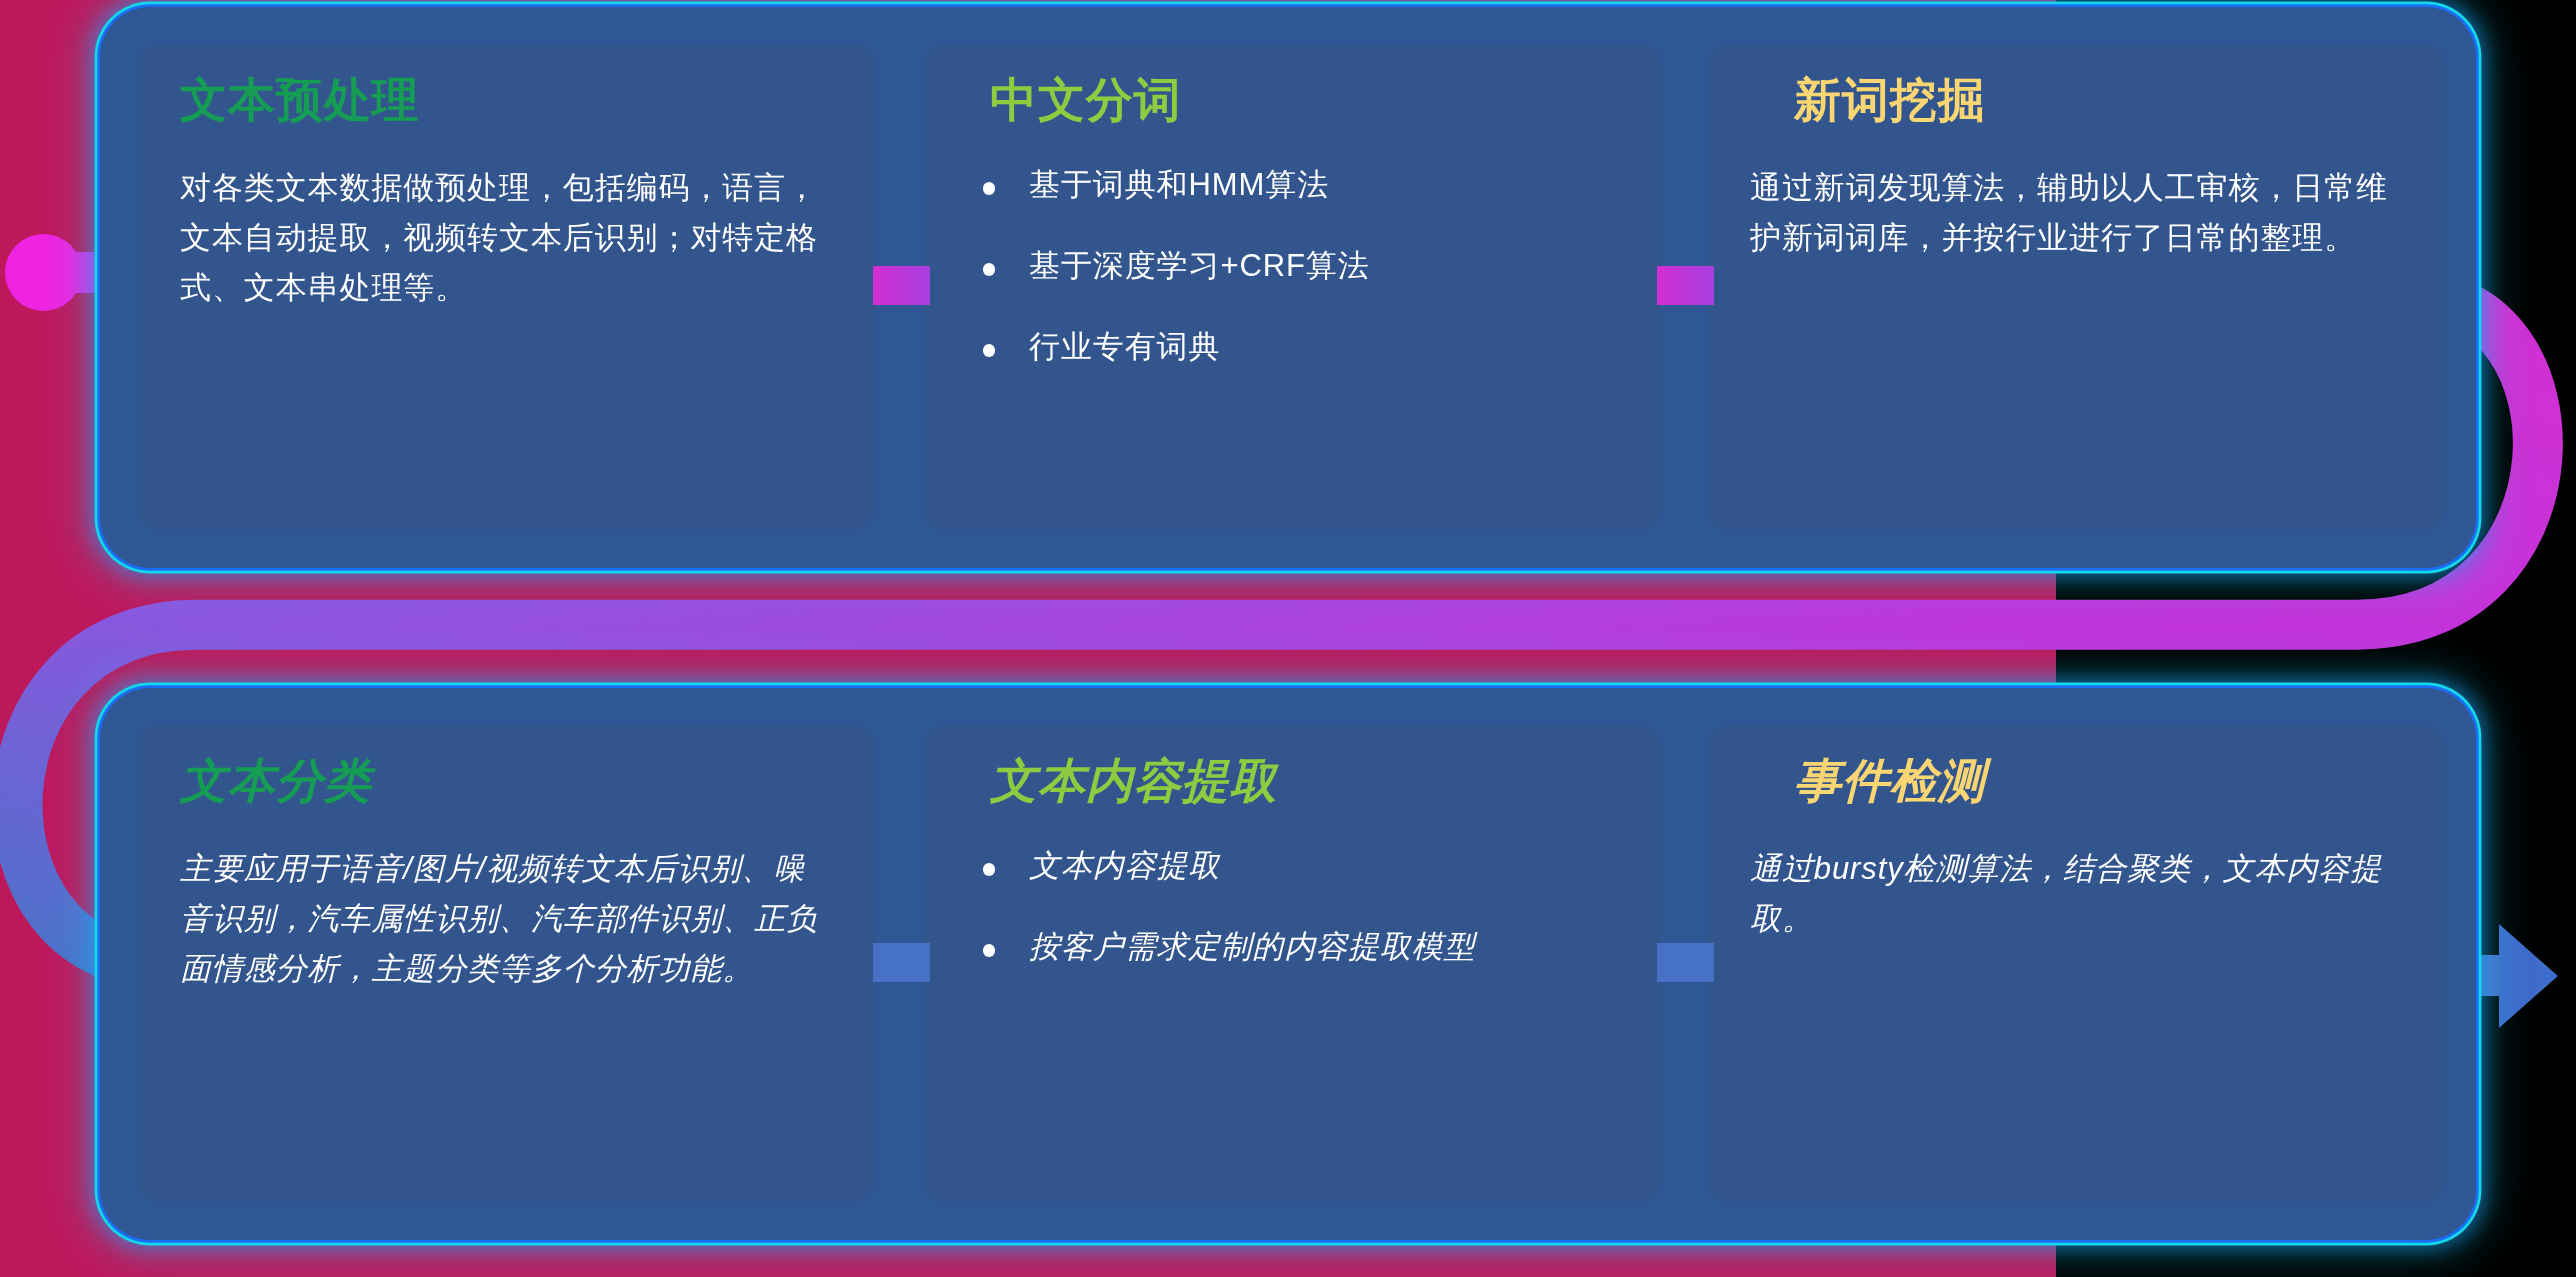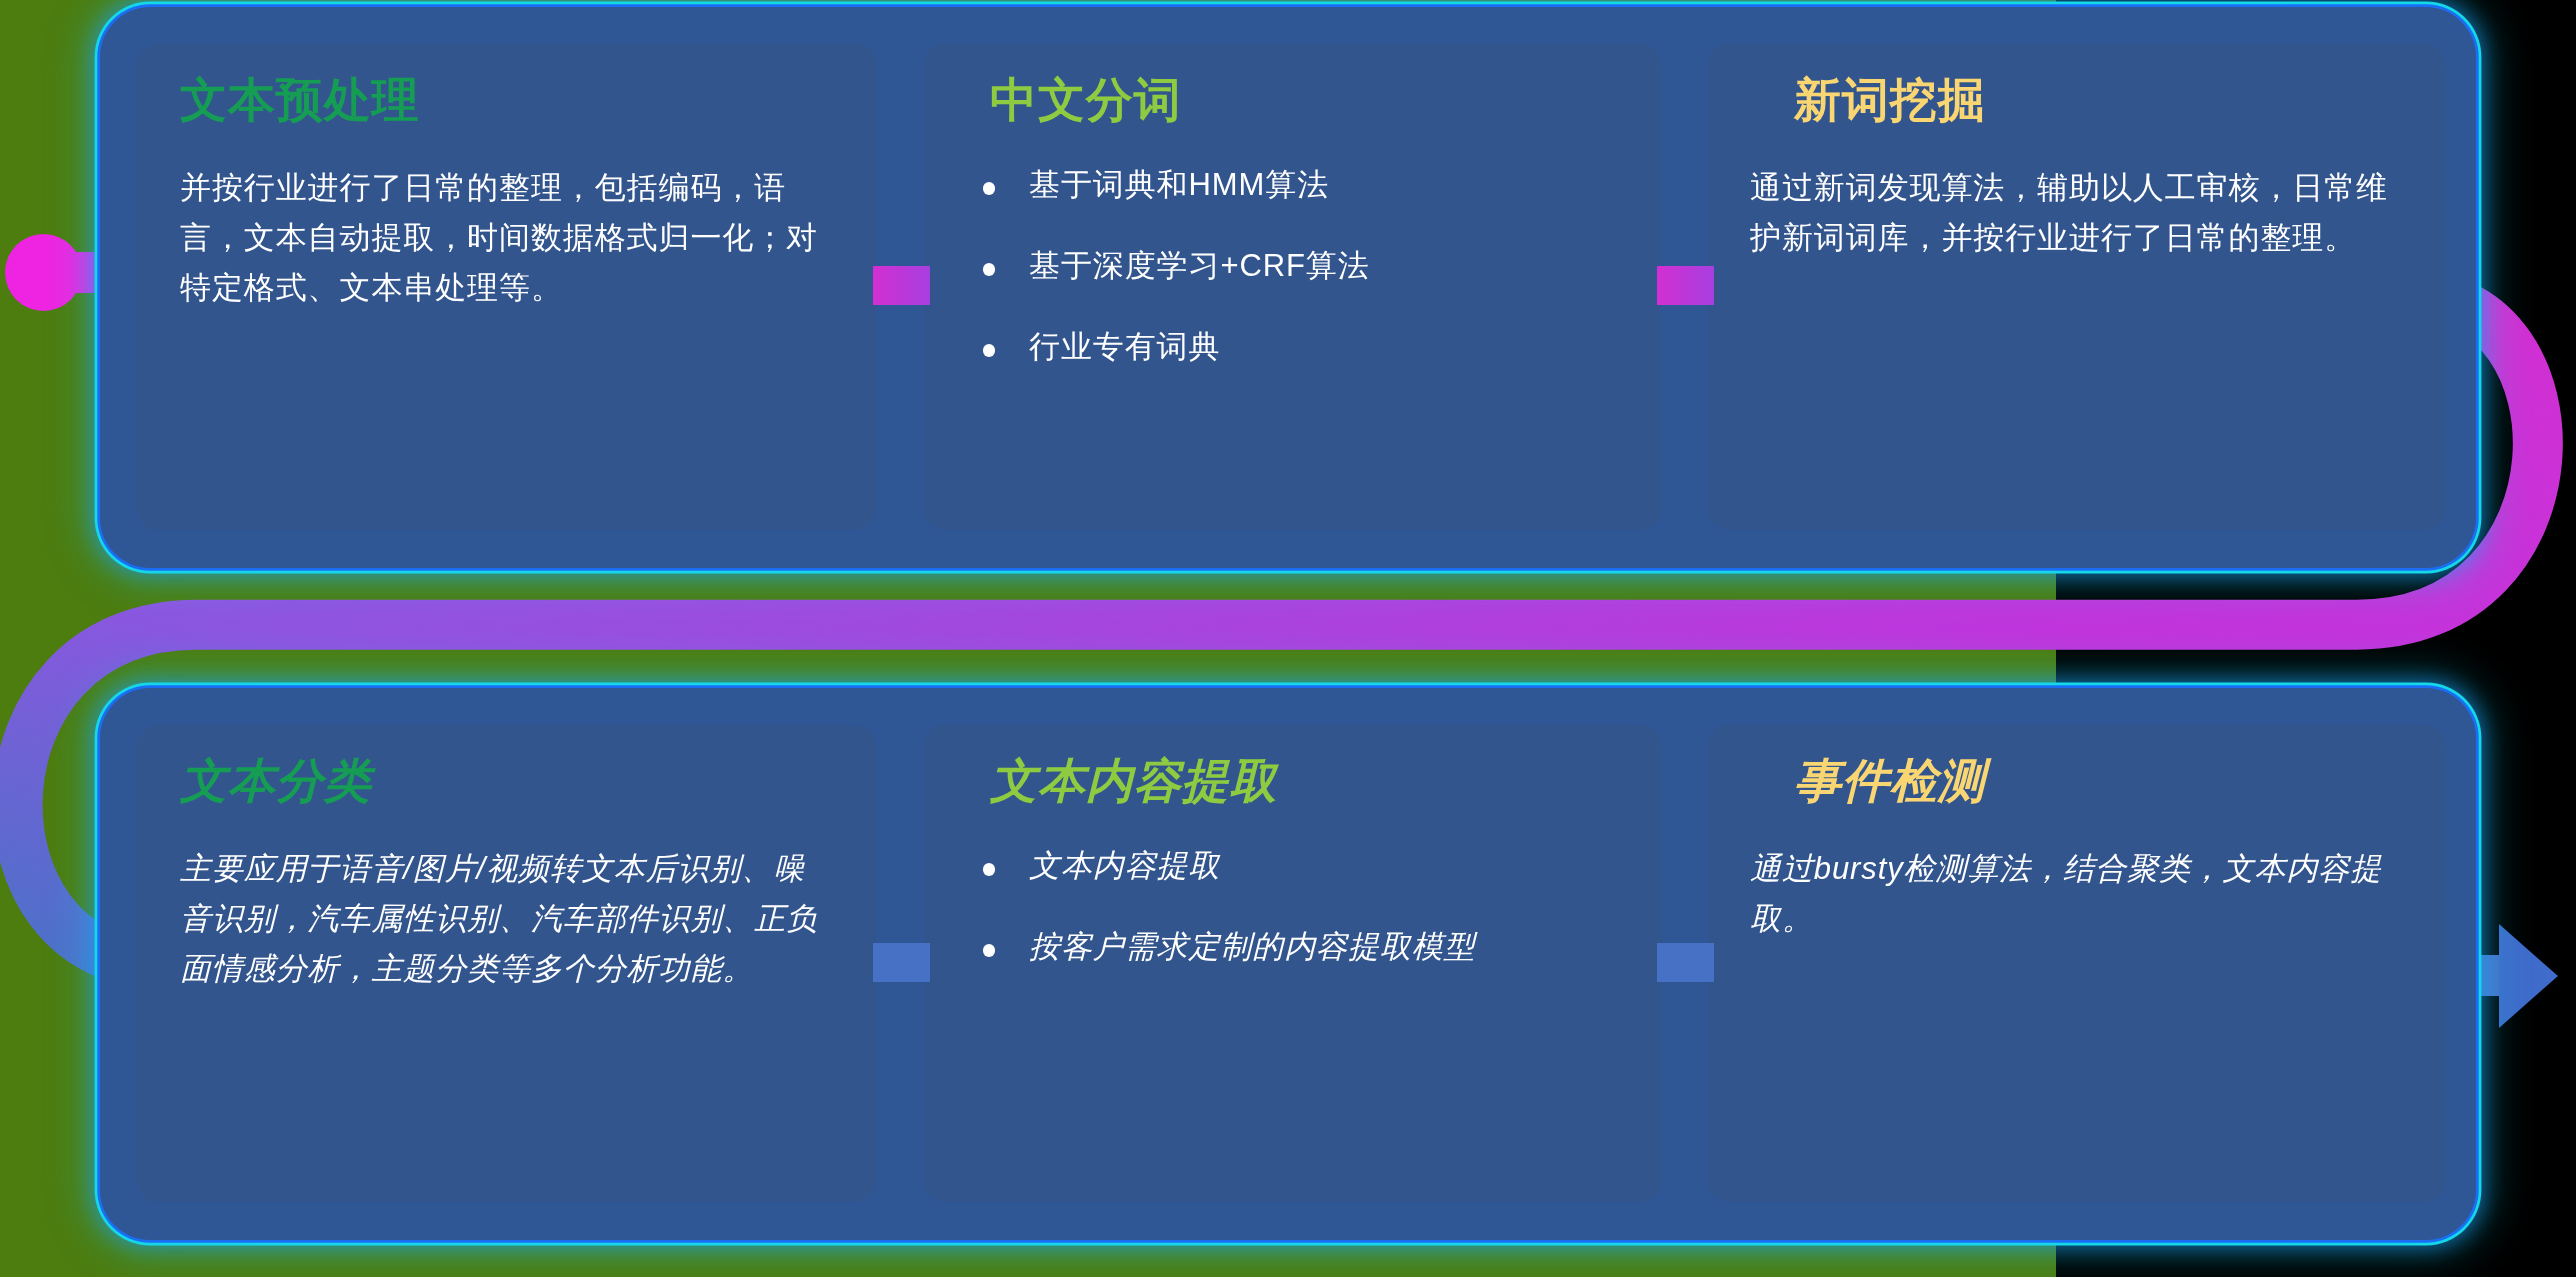--- a/index.html
+++ b/index.html
@@ -18,7 +18,7 @@
     position: relative;
     width: 2056px;
     height: 1277px;
-    background: #4d7c0f;
+    background: #be185d;
   }
 
   

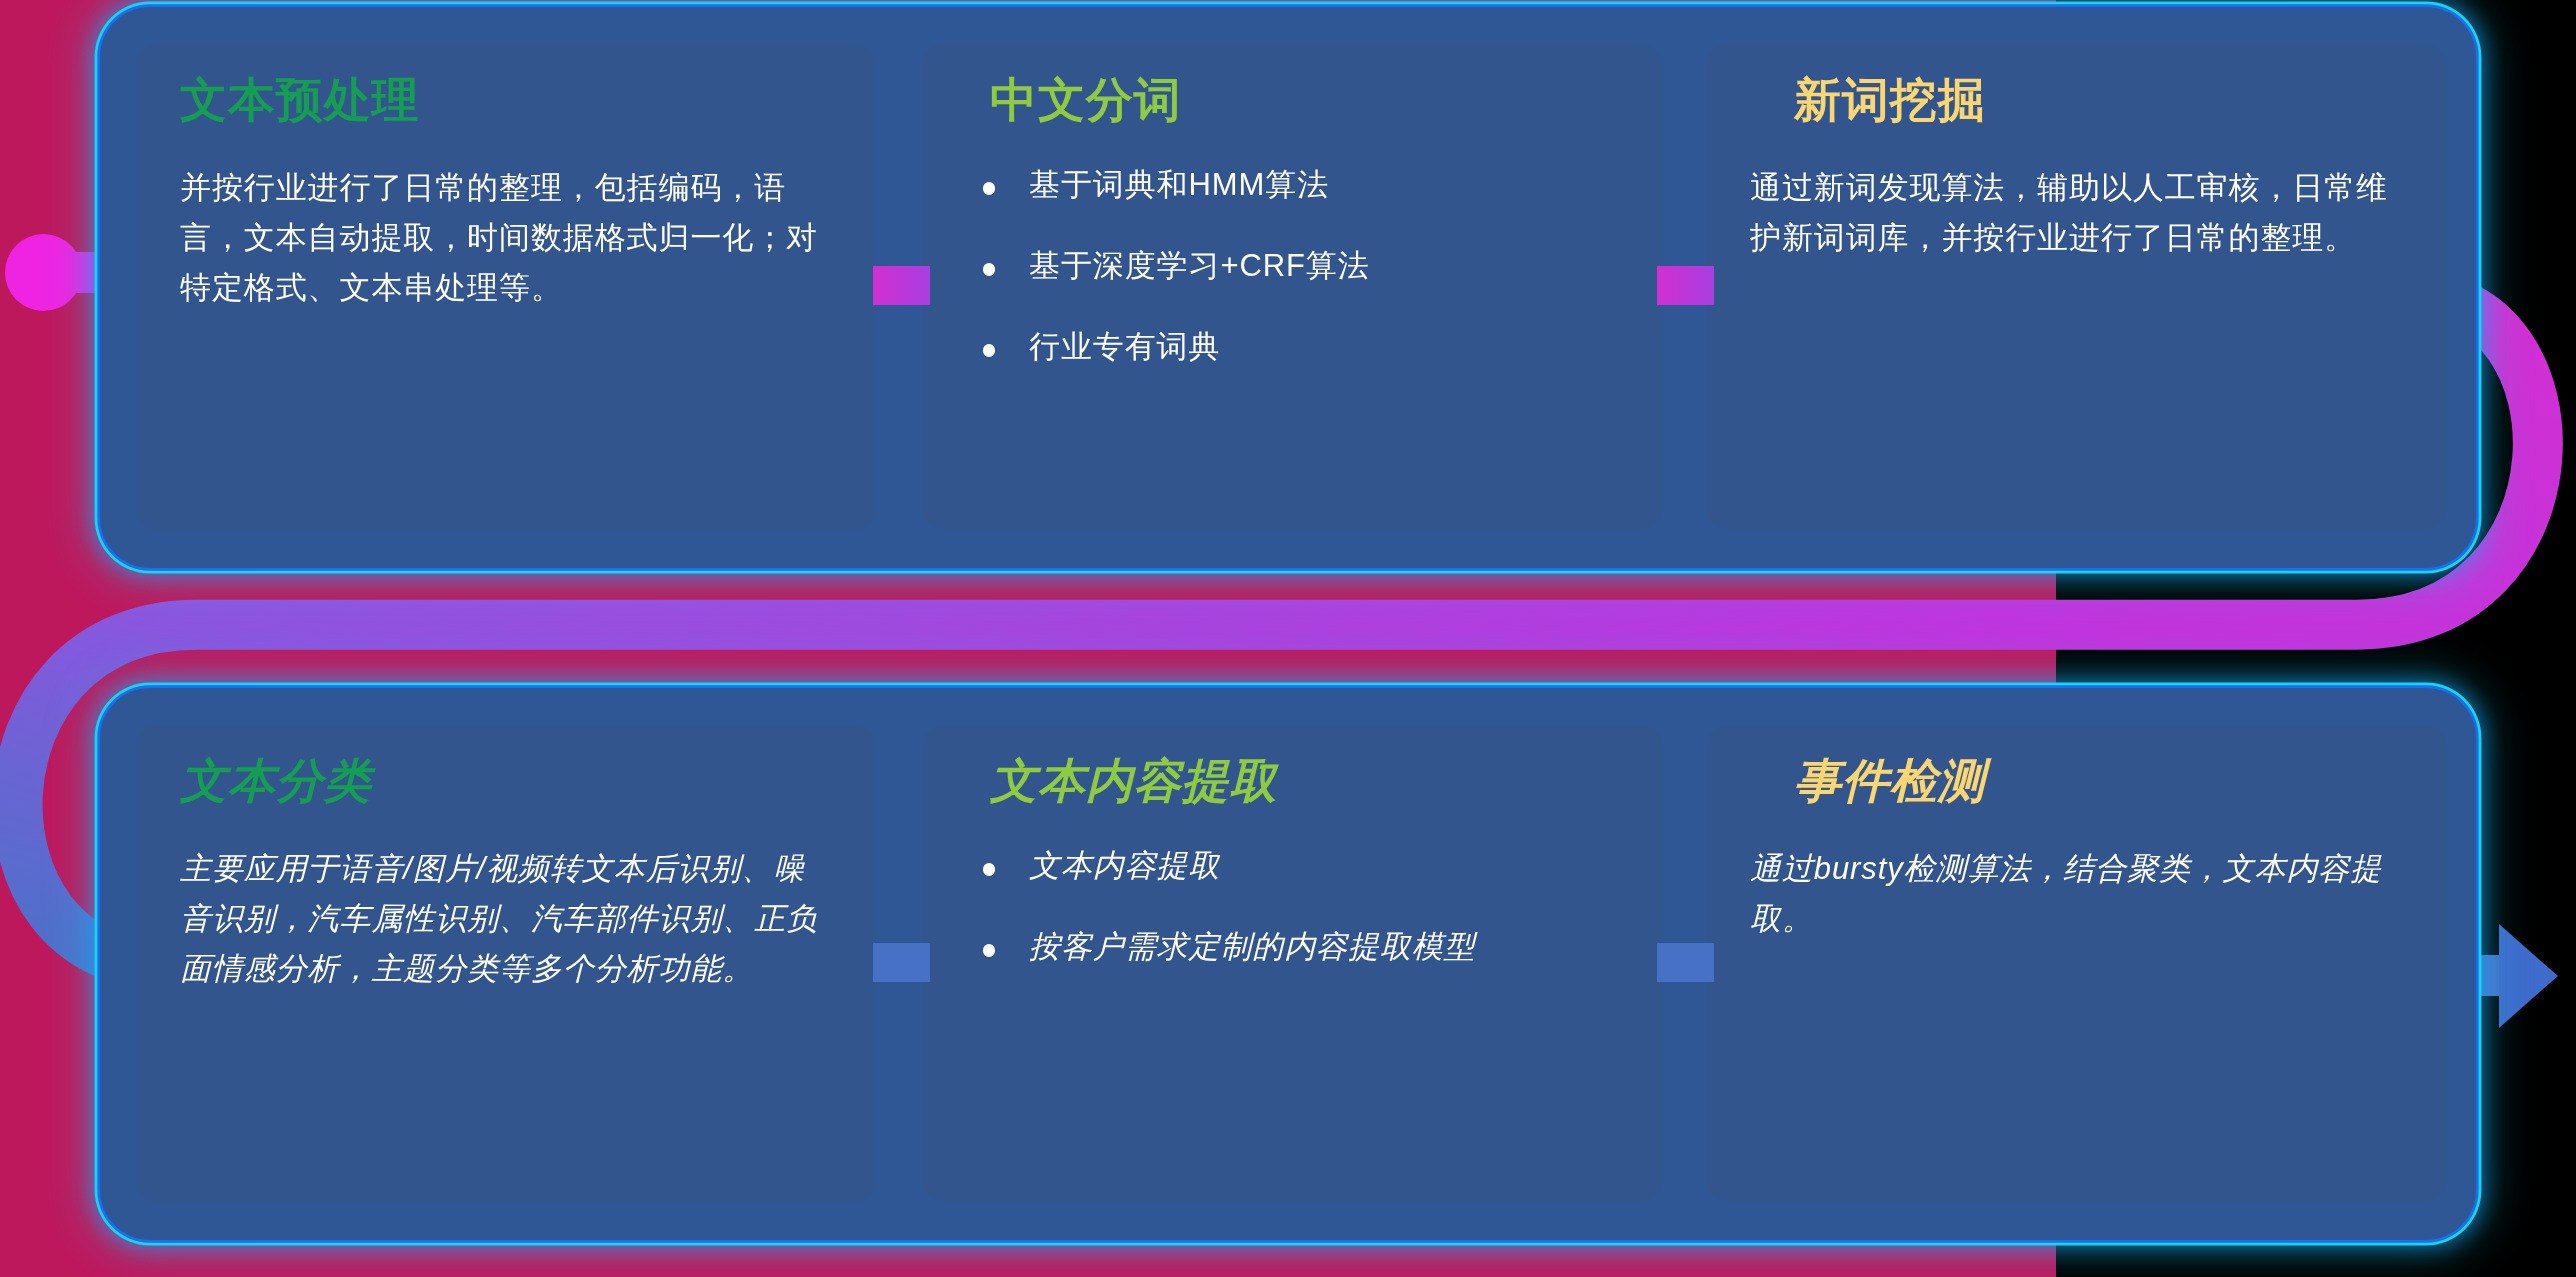--- a/index.html
+++ b/index.html
@@ -176,7 +176,7 @@
 
     <div class="card c1">
       <div class="card-title t-green">文本预处理</div>
-      <p class="card-body">并按行业进行了日常的整理，包括编码，语言，文本自动提取，时间数据格式归一化；对特定格式、文本串处理等。</p>
+      <p class="card-body">对各类文本数据做预处理，包括编码，语言，文本自动提取，视频转文本后识别；对特定格式、文本串处理等。</p>
     </div>
 
     <div class="card c2">

